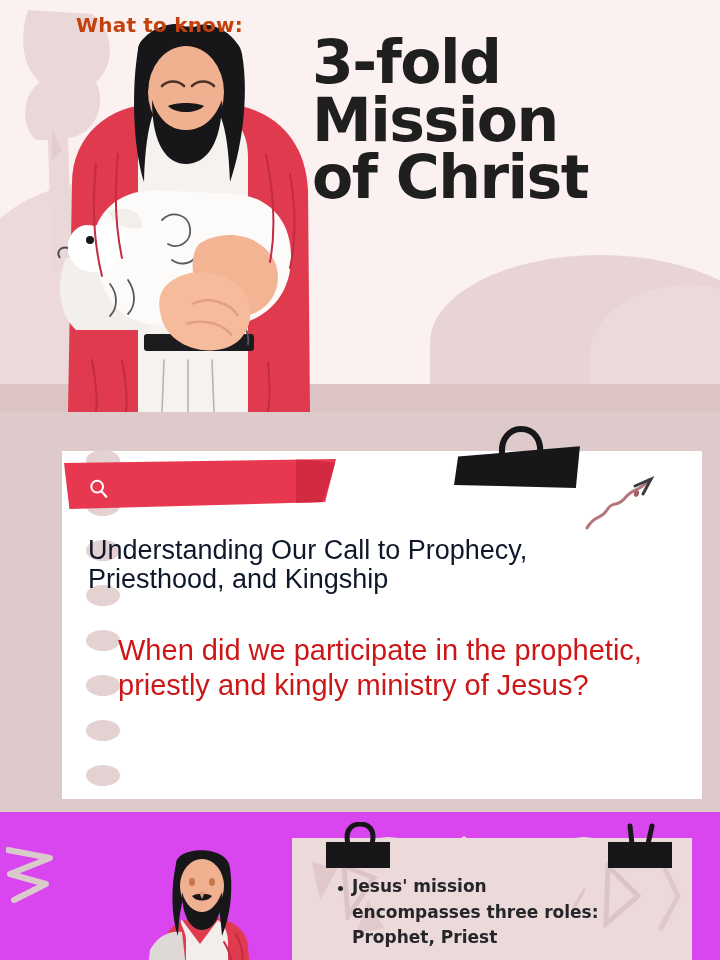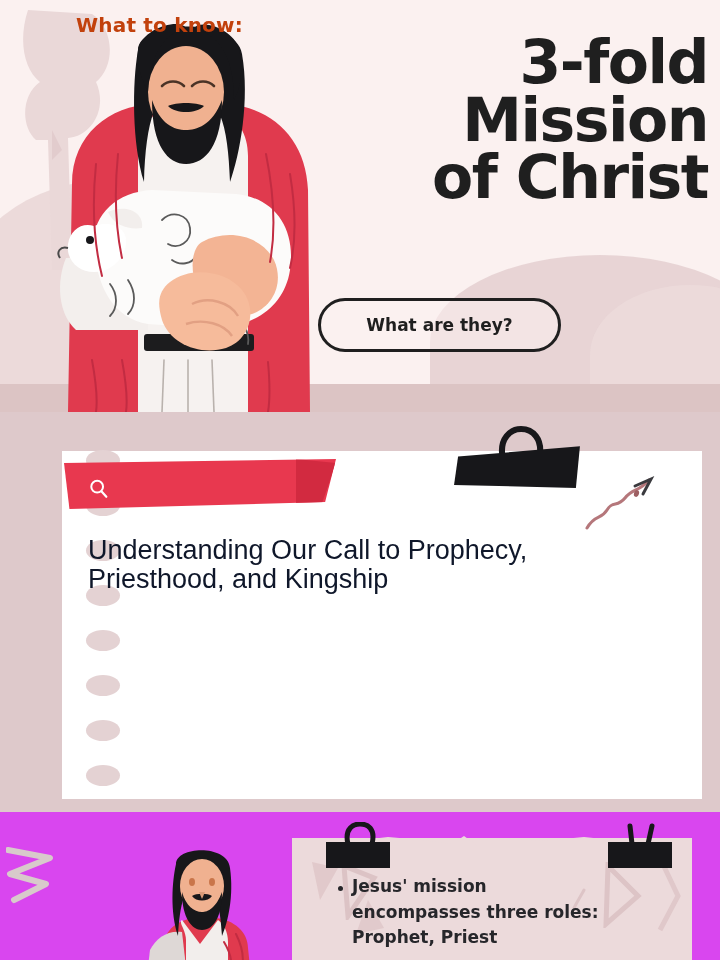--- a/index.html
+++ b/index.html
@@ -14,7 +14,7 @@
   
   .hero {
     position: absolute; left: 0; top: 0; width: 720px; height: 412px;
-    background: #fbf1f0; overflow: hidden; text-align: right;
+    background: #fbf1f0; overflow: hidden;
   }
   .hero-bg-hill {
     position: absolute; border-radius: 50% 50% 0 0; background: #e9d6d6; opacity: .85;

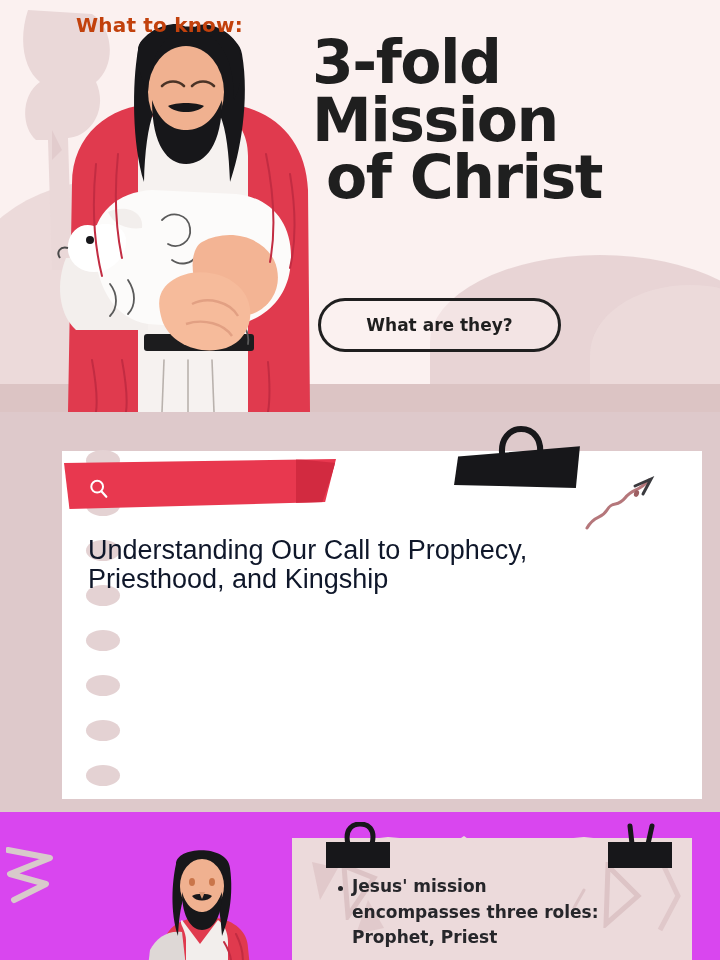--- a/index.html
+++ b/index.html
@@ -40,7 +40,7 @@
   }
   .hero-title .ln { display: block; white-space: nowrap; }
   .ln2 { }
-  .ln3 { margin-left: 14px; }
+  .ln3 { }
 
   .hero-pill {
     position: absolute; left: 318px; top: 298px;

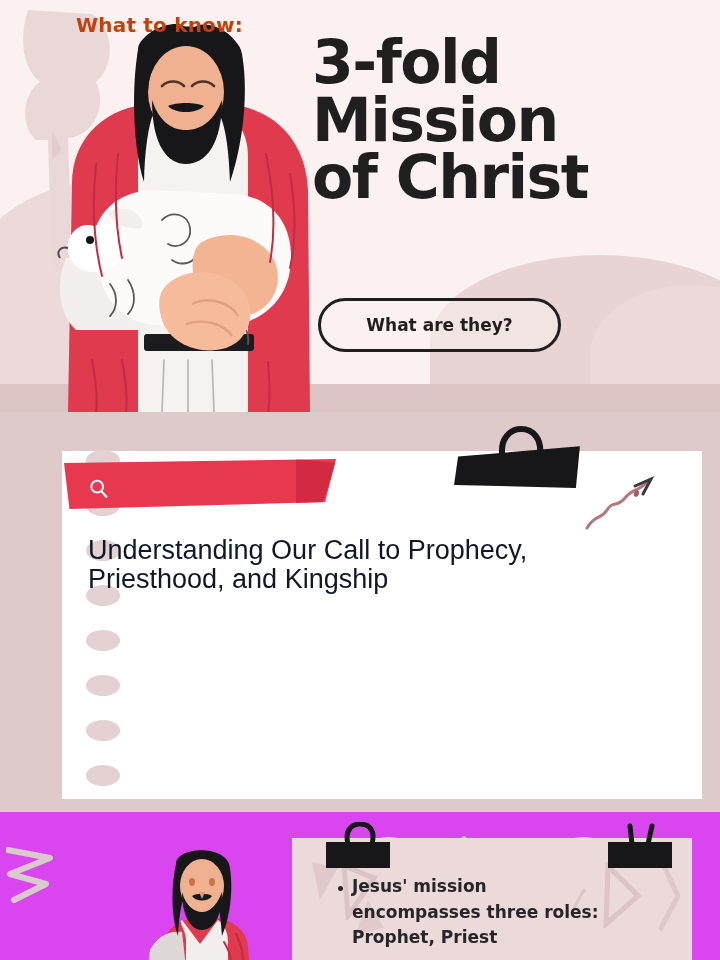--- a/index.html
+++ b/index.html
@@ -218,9 +218,6 @@
       <span class="ln ln3">of Christ</span>
     </h1>
 
-    <div class="hero-pill">
-      <span>What are they?</span>
-    </div>
   </section>
 
   <section class="mid">

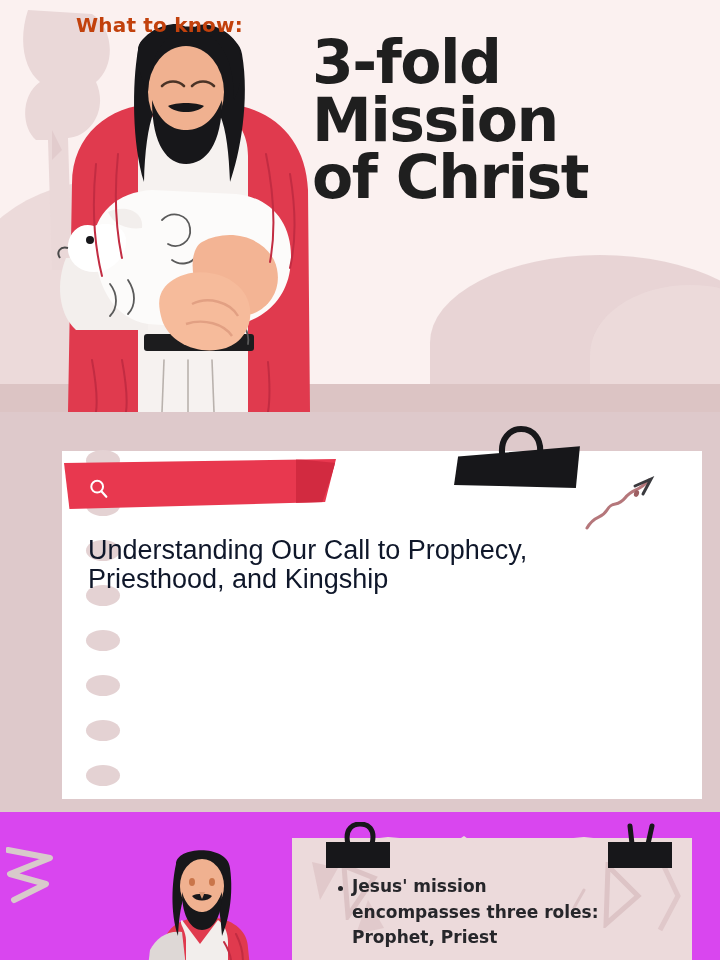--- a/index.html
+++ b/index.html
@@ -245,6 +245,7 @@
   </svg>
 
   <h2 class="card-heading">Understanding Our Call to Prophecy, Priesthood, and Kingship</h2>
+  <p class="card-question">When did we participate in the prophetic, priestly and kingly ministry of Jesus?</p>
 
   <svg class="clip-top" viewBox="0 0 130 65" style="left:452px;top:426px;width:132px;height:66px;">
     <path d="M50 32 C46 12 58 3 68 3 C79 3 90 12 86 32" fill="none" stroke="#17171a" stroke-width="6"></path>

